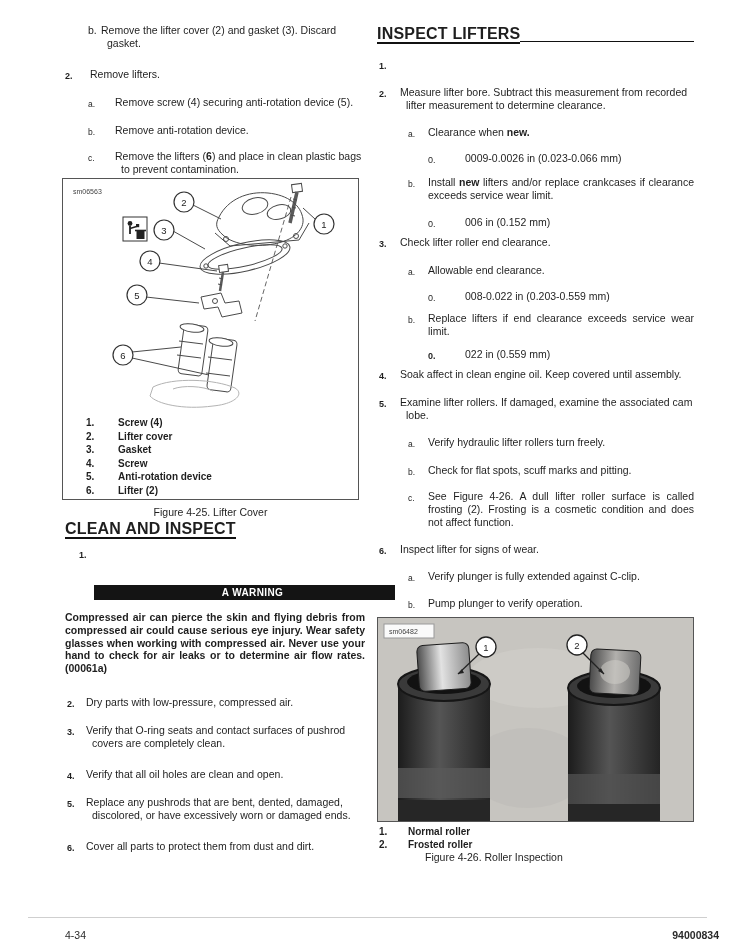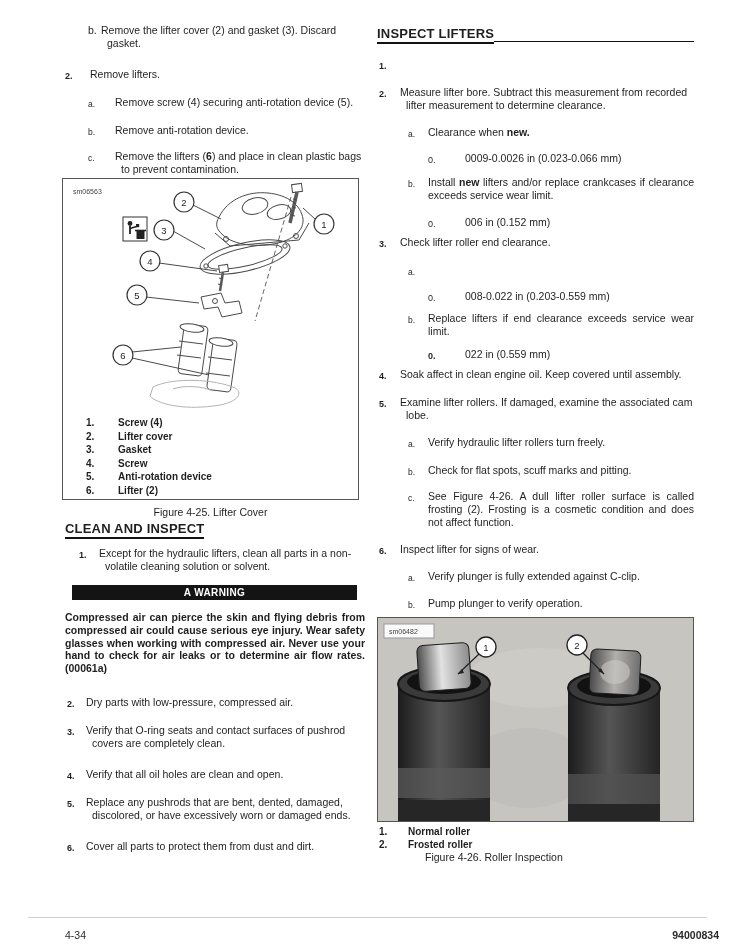--- a/index.html
+++ b/index.html
@@ -29,7 +29,7 @@
   .r-val{padding-left:51px}.r-val .m{width:37px;font-size:9px;padding-top:1.5px}
   .r-val .bm{font-weight:bold}
 
-  .sec-h{position:absolute;left:0;right:0;font-weight:bold;font-size:13px;letter-spacing:.2px;line-height:15px;}
+  .sec-h{position:absolute;left:0;right:0;font-weight:bold;font-size:16px;letter-spacing:.2px;line-height:15px;}
   .sec-h .hd{display:inline-block;border-bottom:2px solid #111;padding-bottom:1px;}
   .sec-h.flexh{display:flex;}
   .sec-h .ext{flex:1 1 auto;align-self:flex-end;height:0;border-bottom:1px solid #111;margin-bottom:2px;}

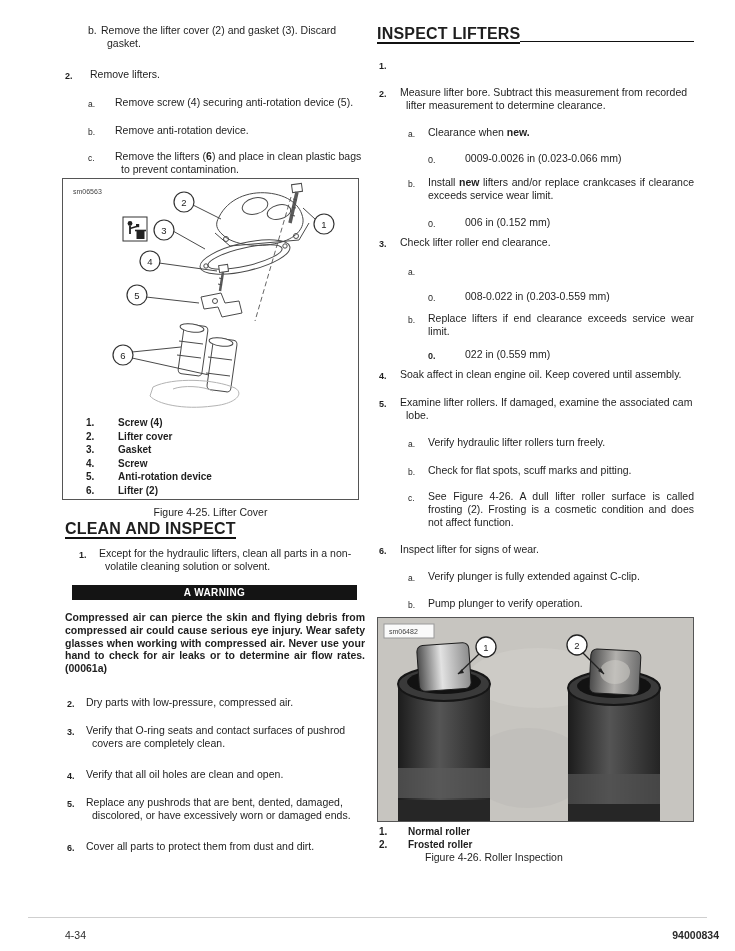--- a/index.html
+++ b/index.html
@@ -279,6 +279,7 @@
     </div>
     <div class="li r-sub" style="top:240px">
       <span class="m alpha">a.</span>
+      <span class="t">Allowable end clearance.</span>
     </div>
     <div class="li r-val" style="top:266px">
       <span class="m">0.</span>

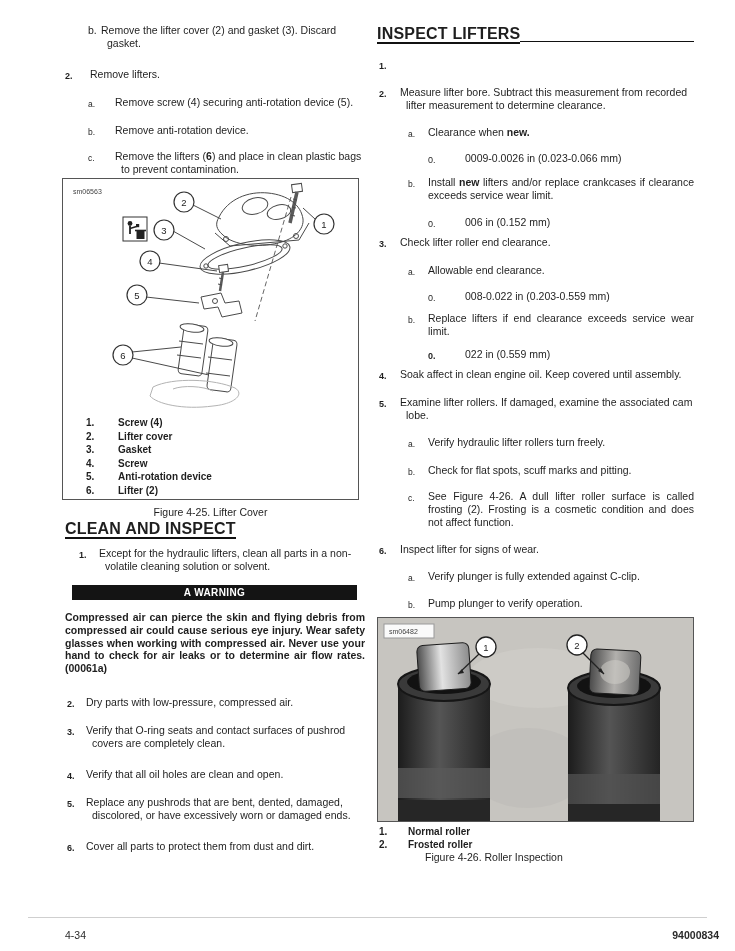--- a/index.html
+++ b/index.html
@@ -213,7 +213,6 @@
 
     <div class="li c-step1 hang" style="top:523px">
       <span class="m num">1.</span>
-      <span class="t">Except for the hydraulic lifters, clean all parts in a non-volatile cleaning solution or solvent.</span>
     </div>
 
     <div class="warn-bar" style="top:561px">A WARNING</div>

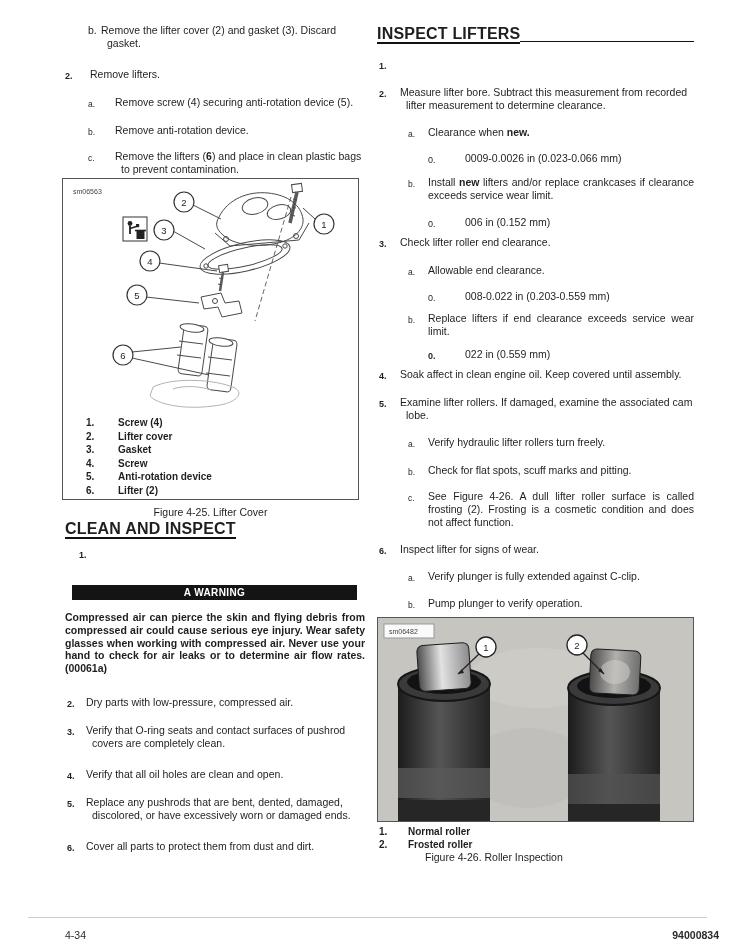--- a/index.html
+++ b/index.html
@@ -34,8 +34,8 @@
   .sec-h.flexh{display:flex;}
   .sec-h .ext{flex:1 1 auto;align-self:flex-end;height:0;border-bottom:1px solid #111;margin-bottom:2px;}
 
-  .warn-bar{position:absolute;left:7px;width:285px;height:15px;background:#141414;color:#fff;
-            font-weight:bold;font-size:10px;line-height:15px;text-align:center;letter-spacing:.4px;}
+  .warn-bar{position:absolute;left:29px;width:285px;height:15px;background:#141414;color:#fff;
+            font-weight:bold;font-size:10px;line-height:15px;text-align:center;letter-spacing:.4px;padding-left:16px;}
   .warn-text{position:absolute;left:0;right:0;font-weight:bold;text-align:justify;line-height:12.8px;}
 
   .figbox{position:absolute;border:1px solid #555;background:#fff;box-sizing:border-box;}

